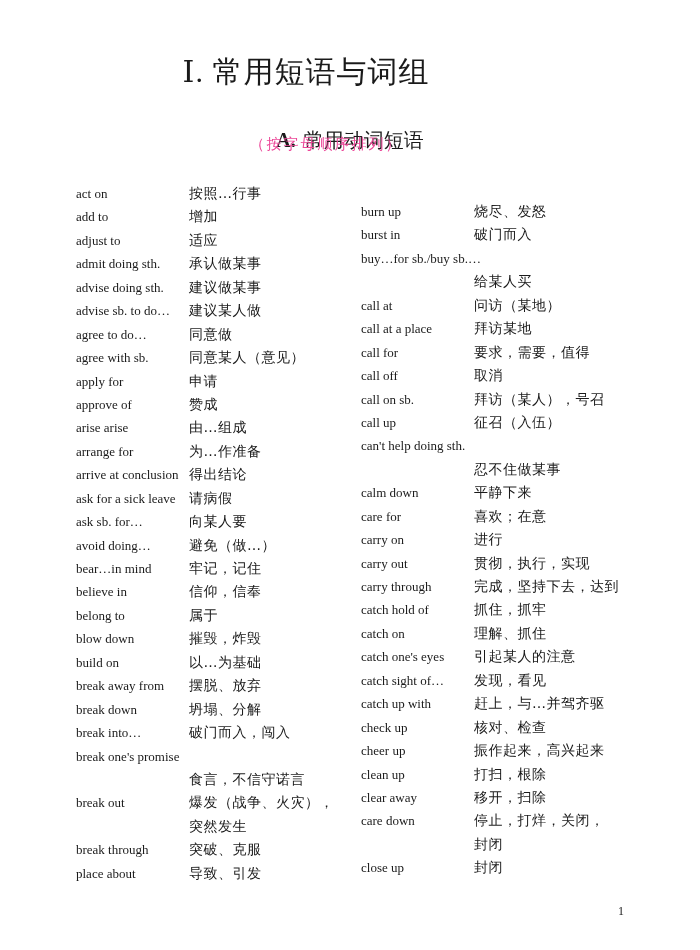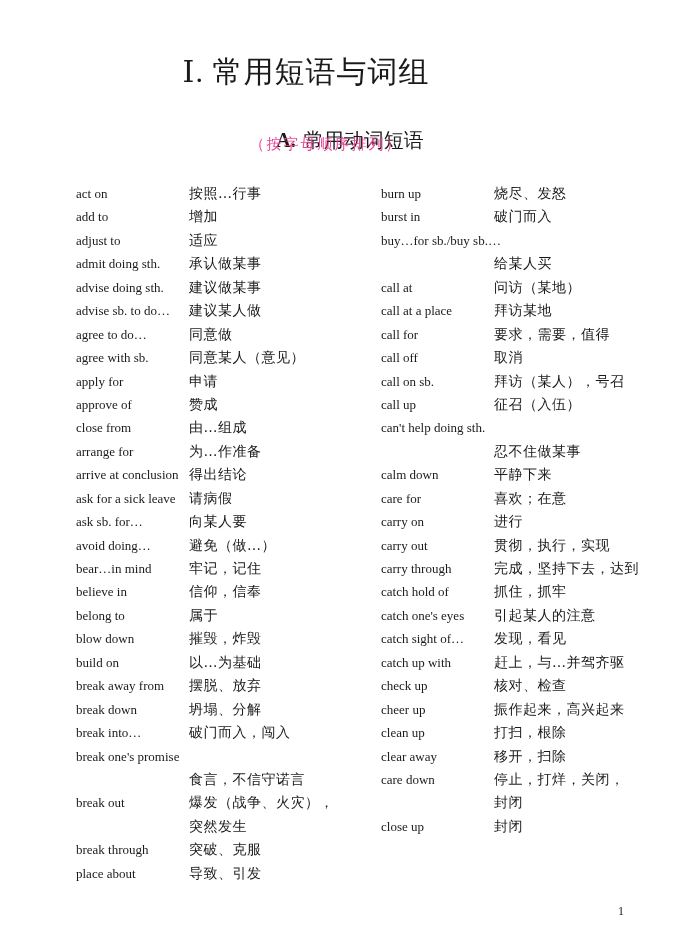--- a/index.html
+++ b/index.html
@@ -14,7 +14,7 @@
           font-size: 15px; letter-spacing: 2px; color: #ec4899; }
   .col { position: absolute; top: 182px; text-align: center; }
   .col.left { left: 76px; width: 280px; }
-  .col.right { left: 381px; width: 300px; }
+  .col.right { left: 361px; width: 300px; margin-top: 18px; }
   .row { height: 23.45px; line-height: 23.45px; font-size: 13px; position: relative; white-space: nowrap; }
   .row .en { position: absolute; left: 0; }
   .row .zh { position: absolute; left: 113px; font-family: "DejaVu Sans", sans-serif; font-size: 14px; letter-spacing: 0.5px; }

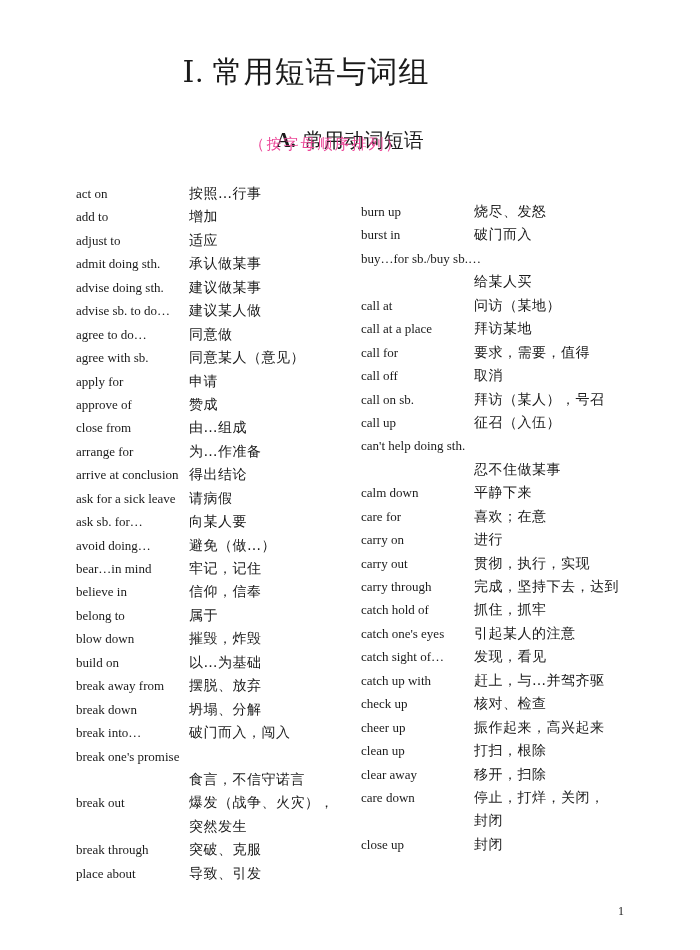--- a/index.html
+++ b/index.html
@@ -71,7 +71,7 @@
       <span class="zh">赞成</span>
     </div>
     <div class="row">
-      <span class="en">close from</span>
+      <span class="en">arise arise</span>
       <span class="zh">由…组成</span>
     </div>
     <div class="row">

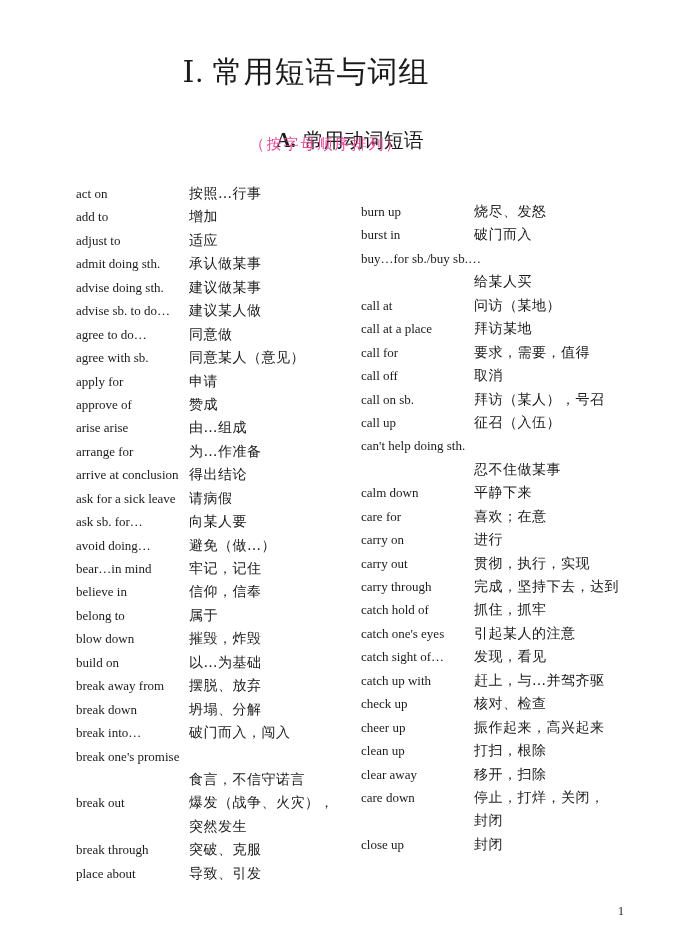--- a/index.html
+++ b/index.html
@@ -225,6 +225,10 @@
       <span class="zh">抓住，抓牢</span>
     </div>
     <div class="row">
+      <span class="en">catch on</span>
+      <span class="zh">理解、抓住</span>
+    </div>
+    <div class="row">
       <span class="en">catch one's eyes</span>
       <span class="zh">引起某人的注意</span>
     </div>

